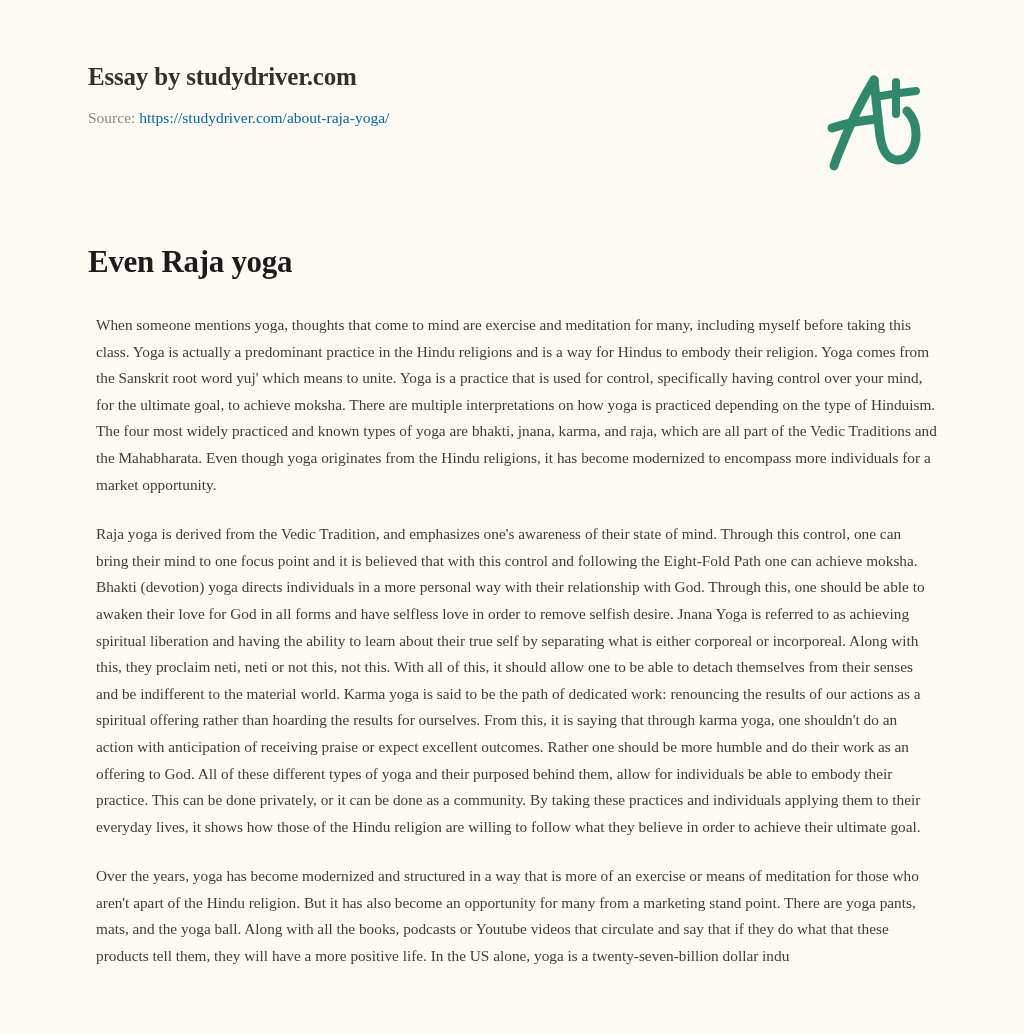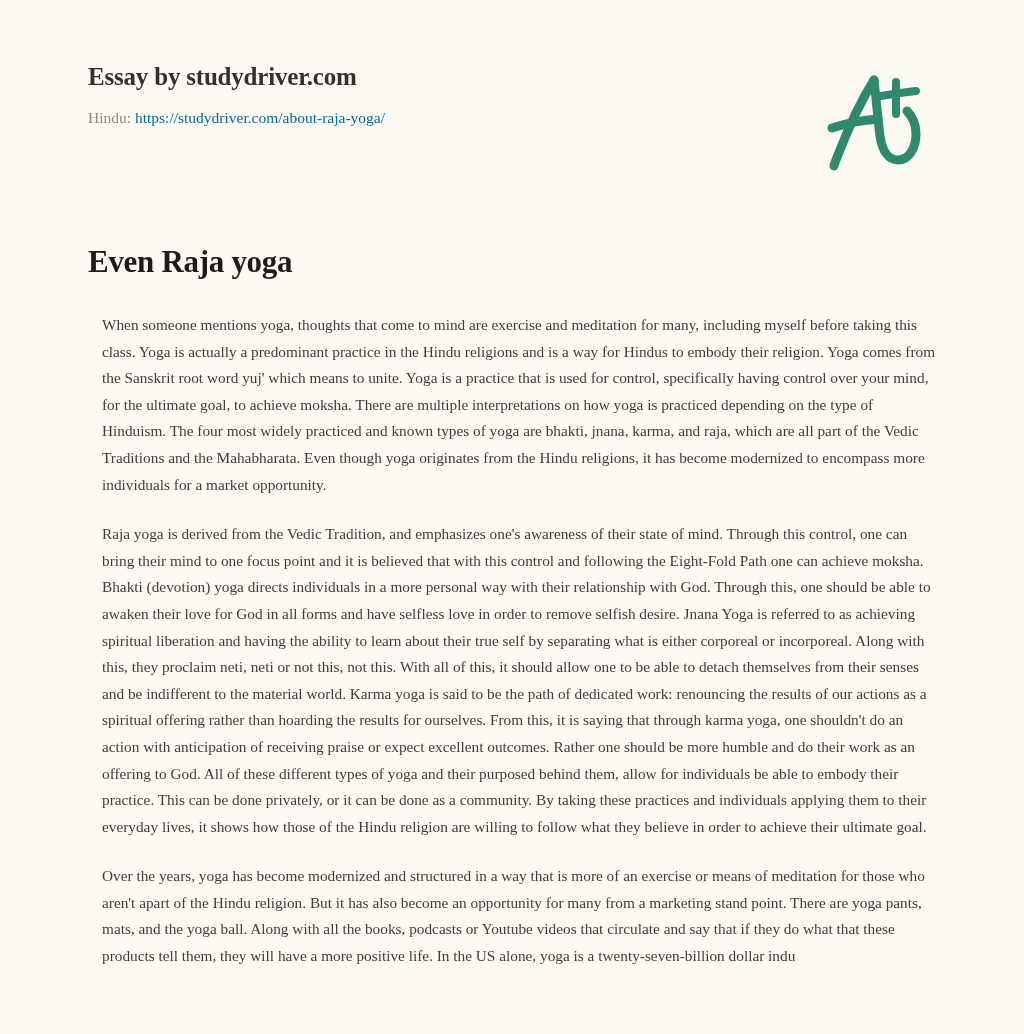--- a/index.html
+++ b/index.html
@@ -111,7 +111,7 @@
   <div class="header">
     <h1 class="essay-by">Essay by studydriver.com</h1>
     <div class="source-line">
-      <span class="source-label">Hindu:</span>
+      <span class="source-label">Source:</span>
       <a class="source-url" href="#">https://studydriver.com/about-raja-yoga/</a>
     </div>
   </div>

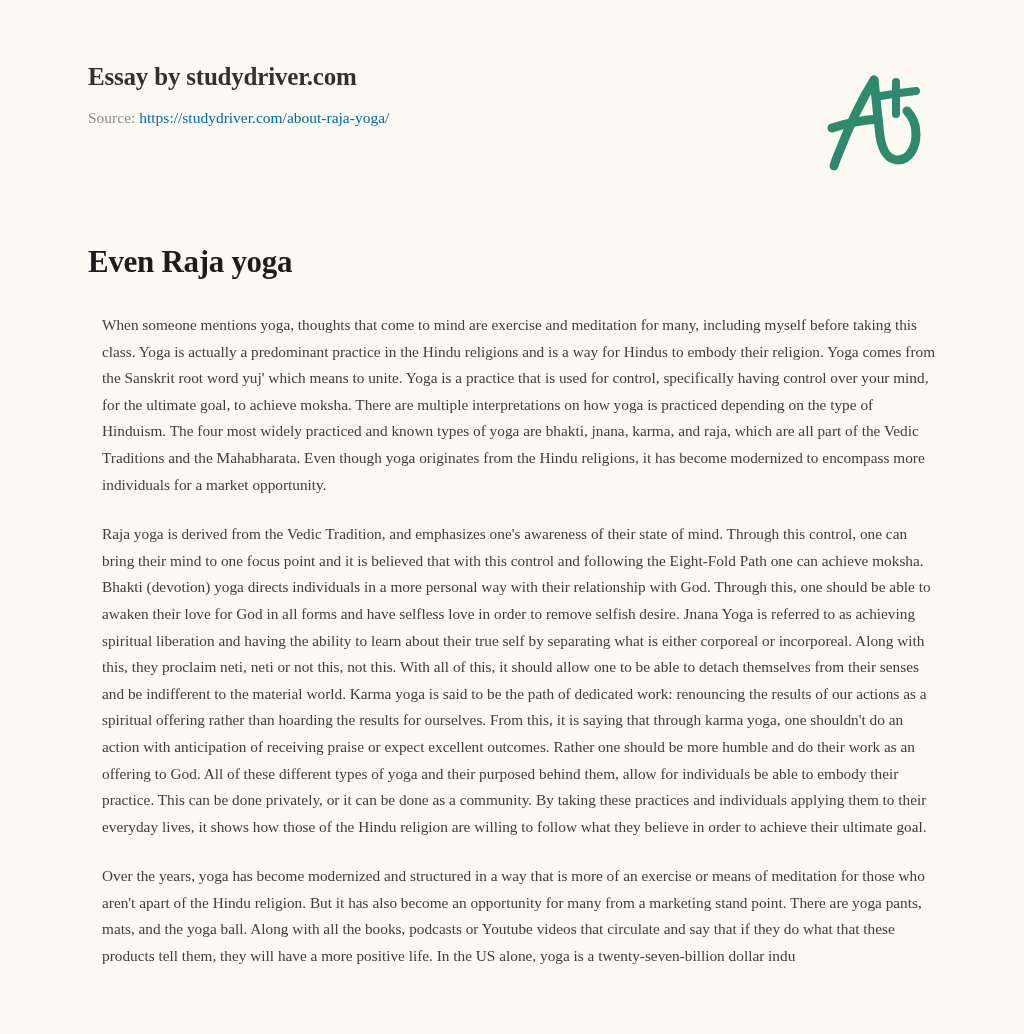--- a/index.html
+++ b/index.html
@@ -93,7 +93,7 @@
   }
 
   .body-copy p {
-    margin: 0 0 23px 14px;
+    margin: 0 0 23px 8px;
     font-size: 15.3px;
     line-height: 26.6px;
     color: #3f3d3b;

